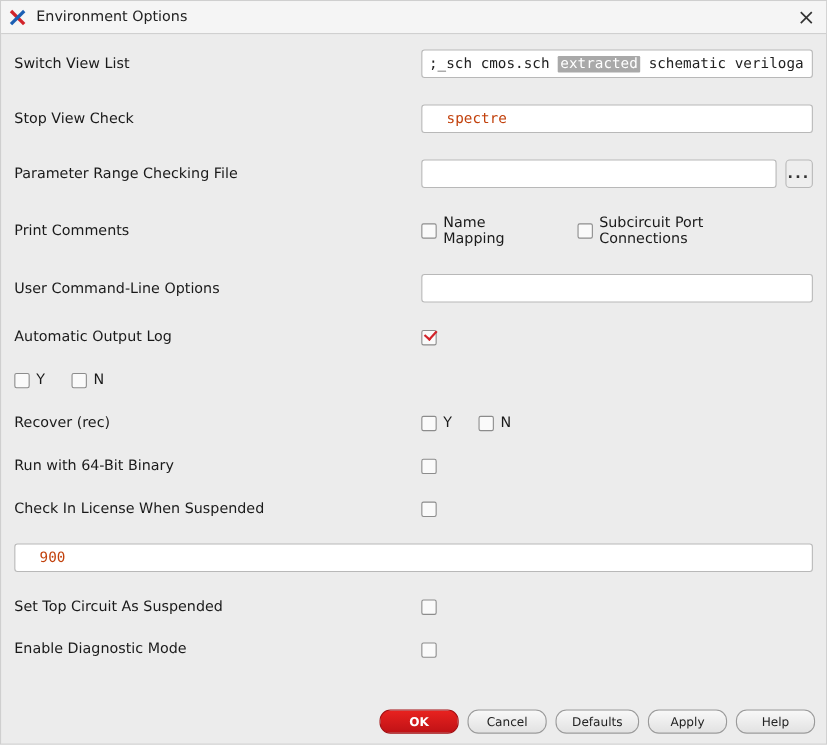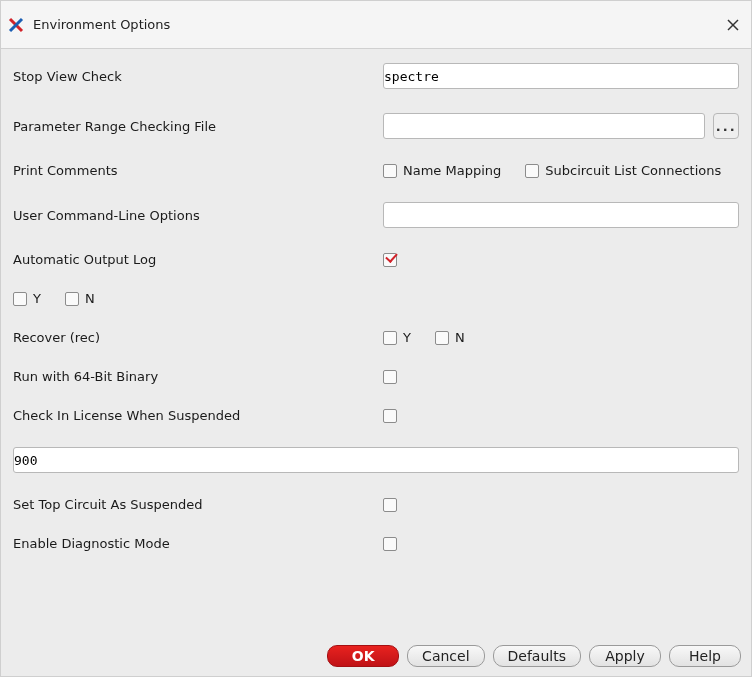--- a/index.html
+++ b/index.html
@@ -19,7 +19,7 @@
     display: flex; flex-direction: column;
   }
   .titlebar {
-    height: 48px;
+    height: 30px;
     background: #f5f5f5;
     border-bottom: 1px solid #d0d0d0;
     display: flex; align-items: center;

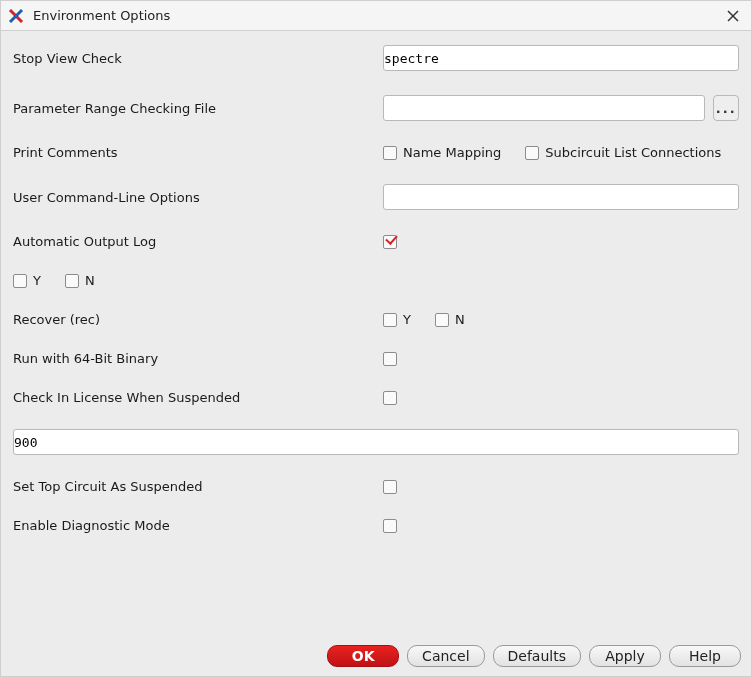--- a/index.html
+++ b/index.html
@@ -189,6 +189,18 @@
 
   <div class="content">
 
+    <div class="row">
+      <div class="label">Switch View List</div>
+      <div class="controls">
+        <div class="switch-view">
+          <div class="sv-text">
+            <span class="sp">;_sch cmos.sch </span>
+              <span class="sel">extracted</span>
+              <span class="sp"> schematic veriloga</span>
+          </div>
+        </div>
+      </div>
+    </div>
 
     <div class="row">
       <div class="label">Stop View Check</div>

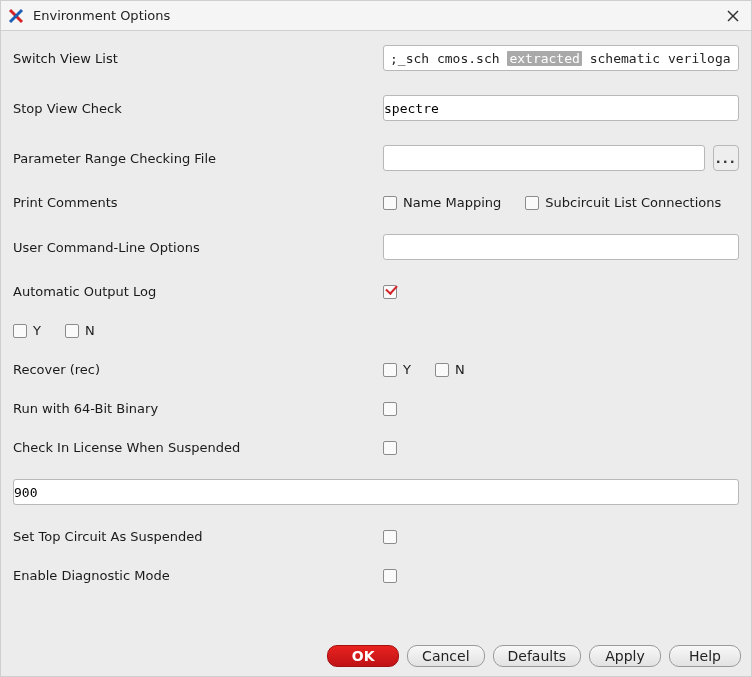--- a/index.html
+++ b/index.html
@@ -69,10 +69,10 @@
     border: 1px solid #b8b8b8;
     border-radius: 3px;
     background: #fff;
-    padding: 2px 0;
+    padding: 2px 22px;
     font-family: "DejaVu Sans Mono", Consolas, monospace;
     font-size: 13px;
-    color: #000000;
+    color: #c2410c;
   }
 
   .browse-btn {

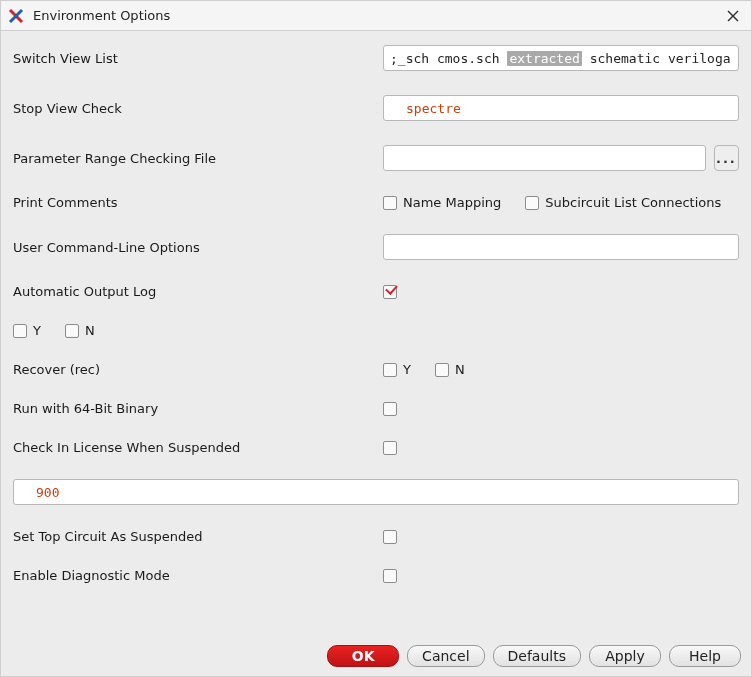--- a/index.html
+++ b/index.html
@@ -226,7 +226,7 @@
         </span>
         <span class="cb-wrap">
           <span class="cb"></span>
-          <span>Subcircuit List Connections</span>
+          <span>Subcircuit Port Connections</span>
         </span>
       </div>
     </div>

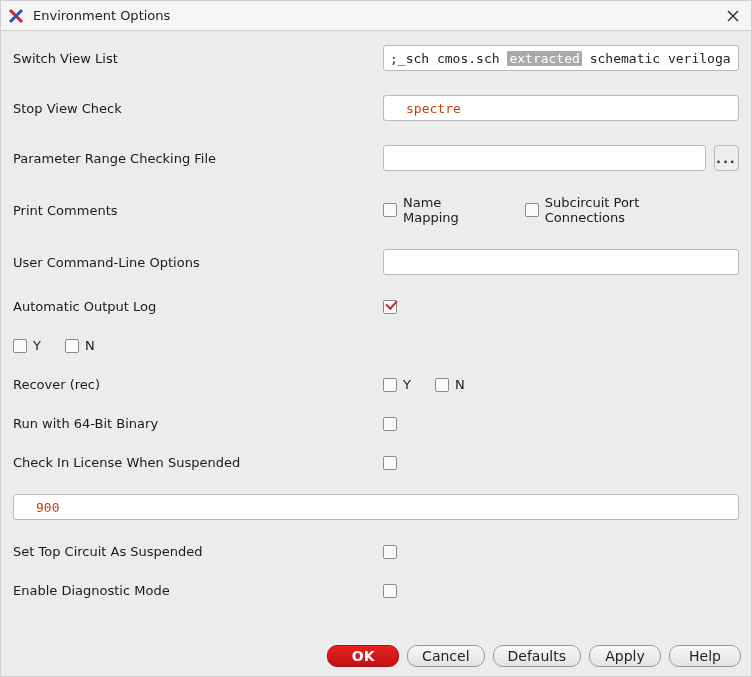--- a/index.html
+++ b/index.html
@@ -154,7 +154,7 @@
     border-radius: 10px;
     background: linear-gradient(#f8f8f8,#e2e2e2);
     display: flex; align-items: center; justify-content: center;
-    font-size: 14px;
+    font-size: 11px;
     color: #222;
     cursor: pointer;
     padding: 0 14px;

